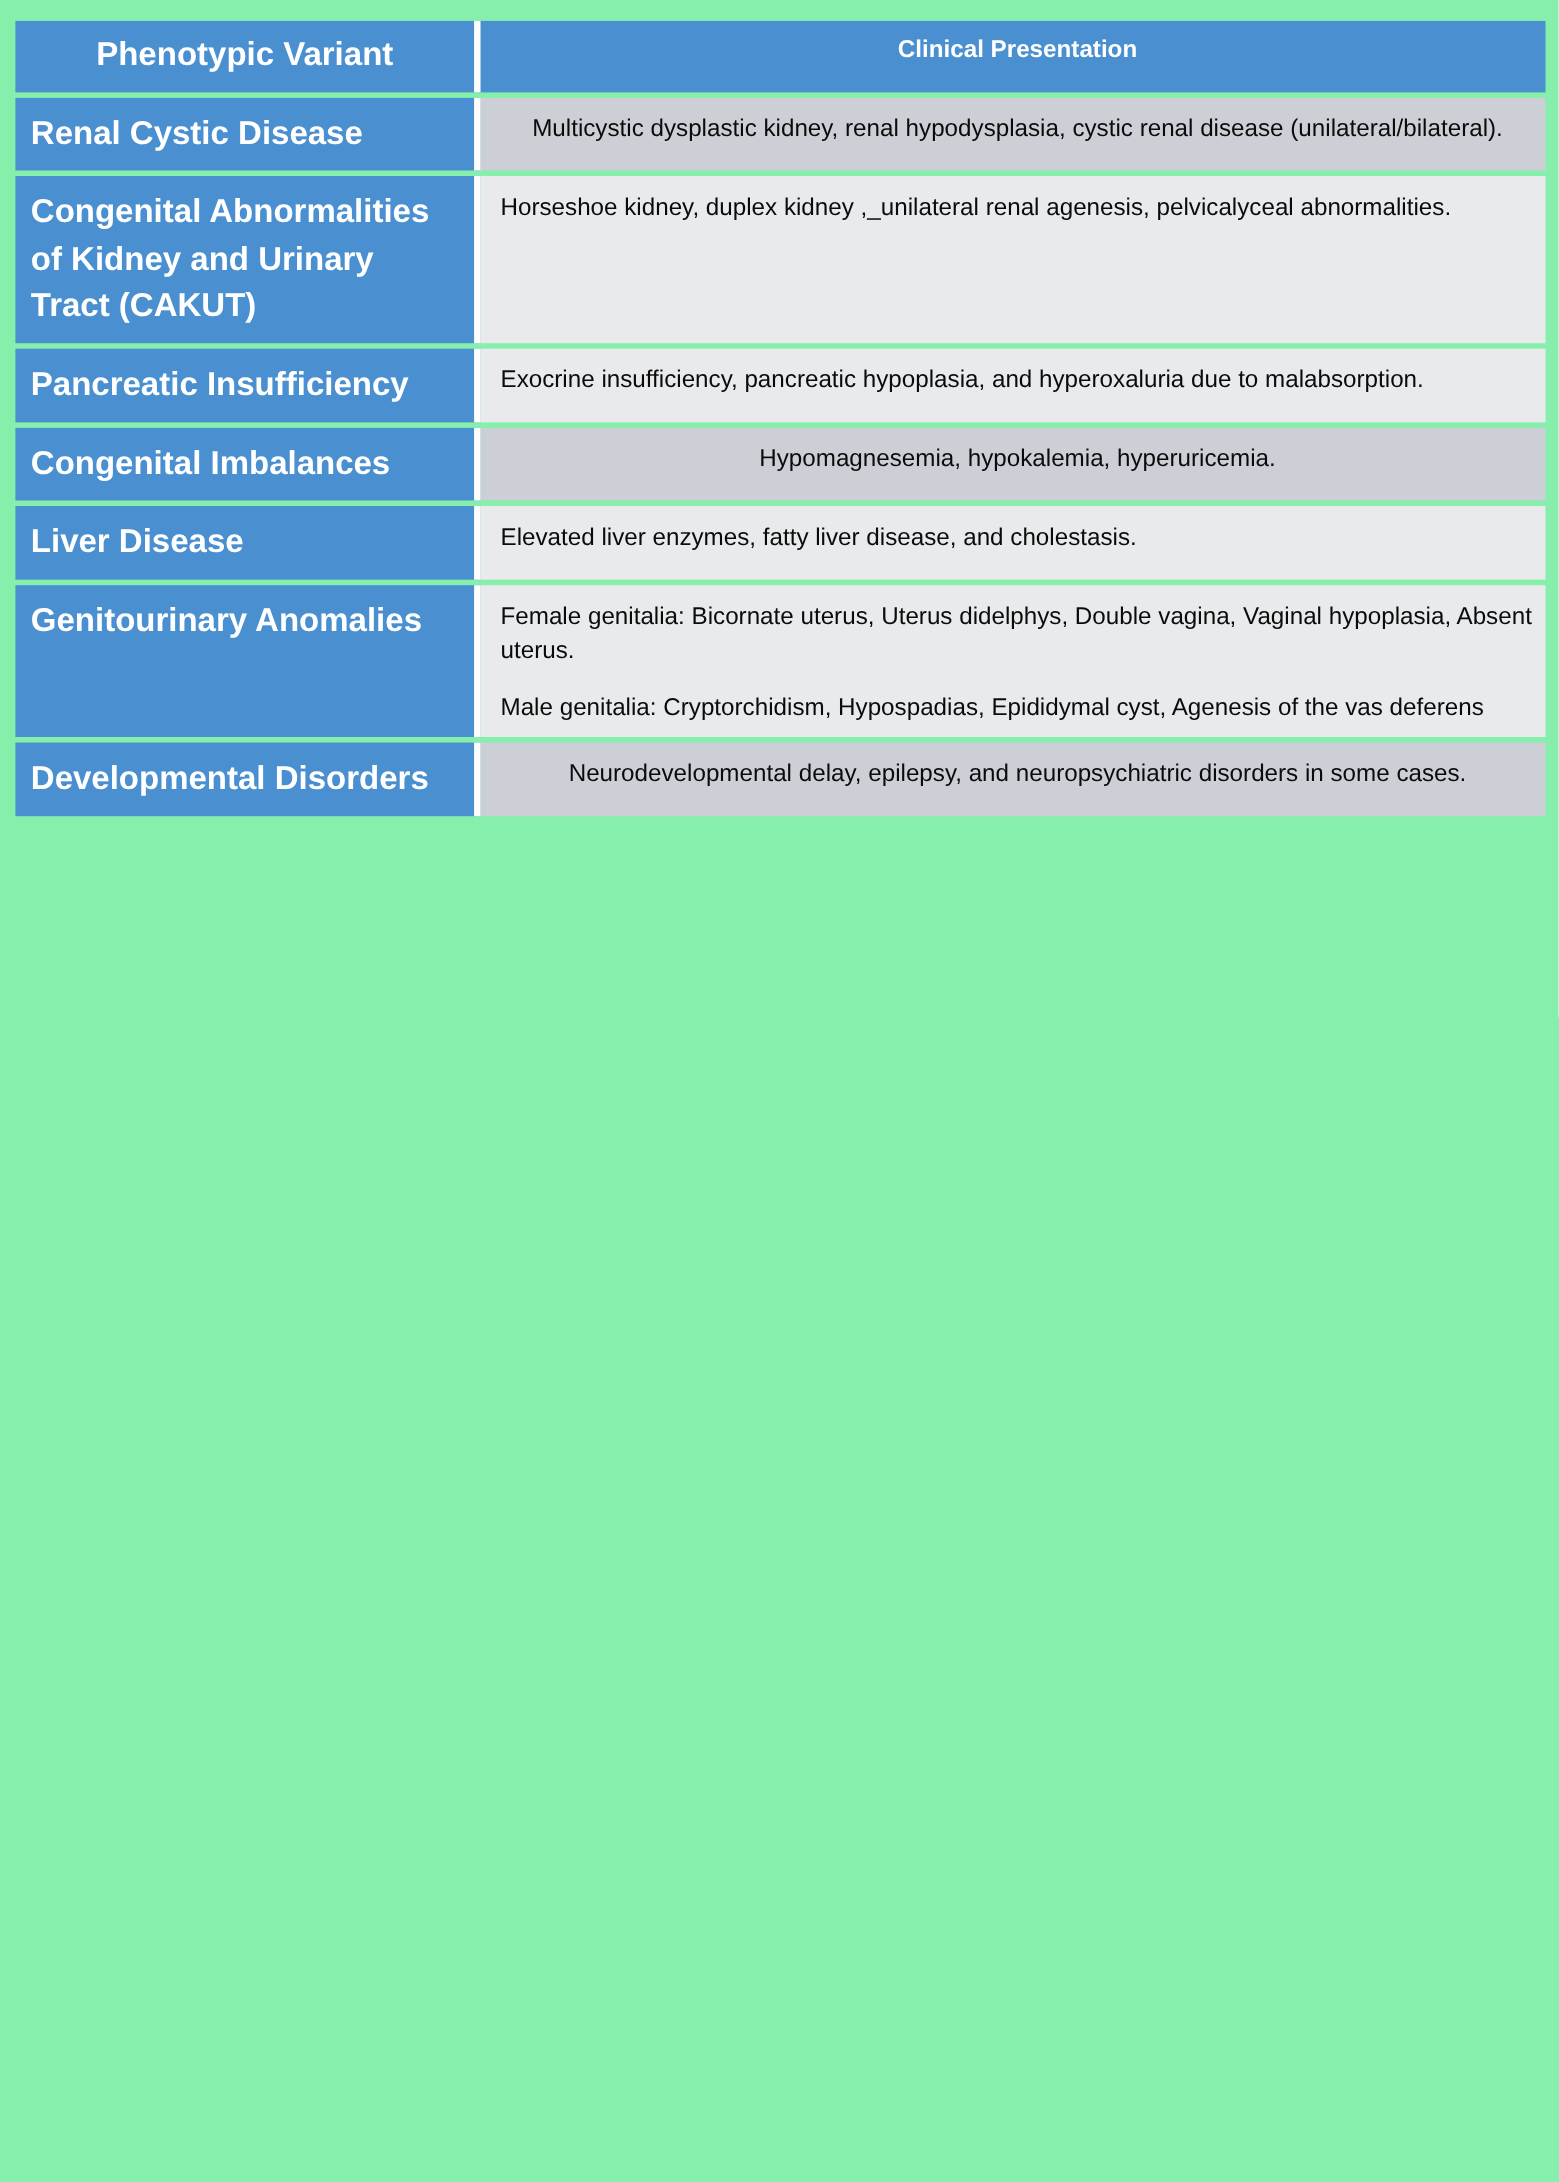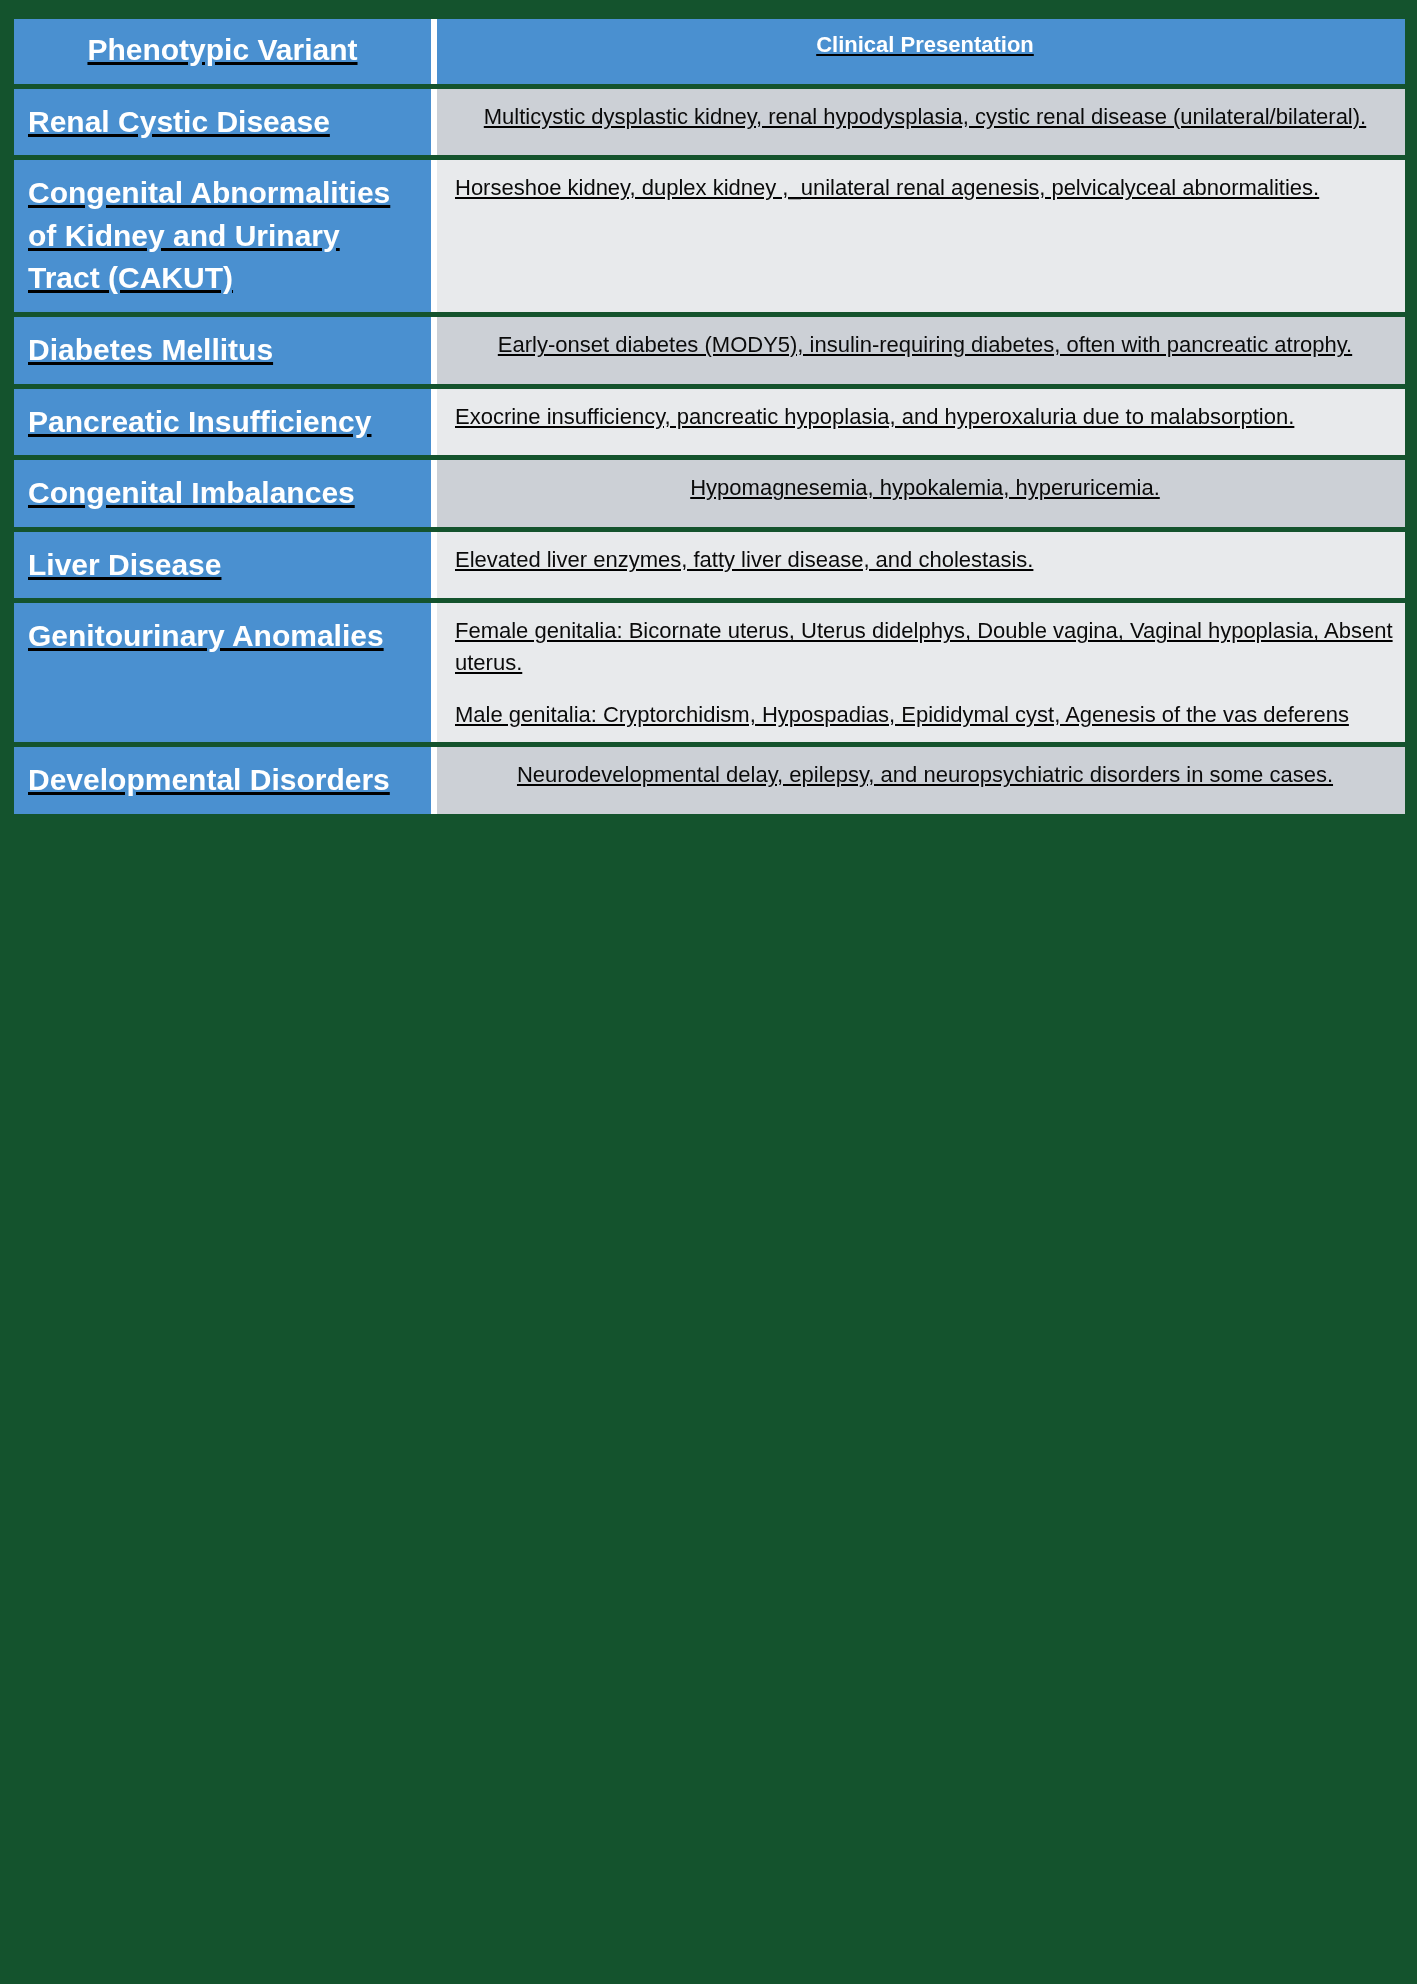--- a/index.html
+++ b/index.html
@@ -20,8 +20,7 @@
     height: 1984px;
     box-sizing: border-box;
     padding: 14px 12px 0 14px;
-    background: #14532d;
-    text-decoration: underline;
+    background: #86efac;
   }
 
   table.phenotype-table {

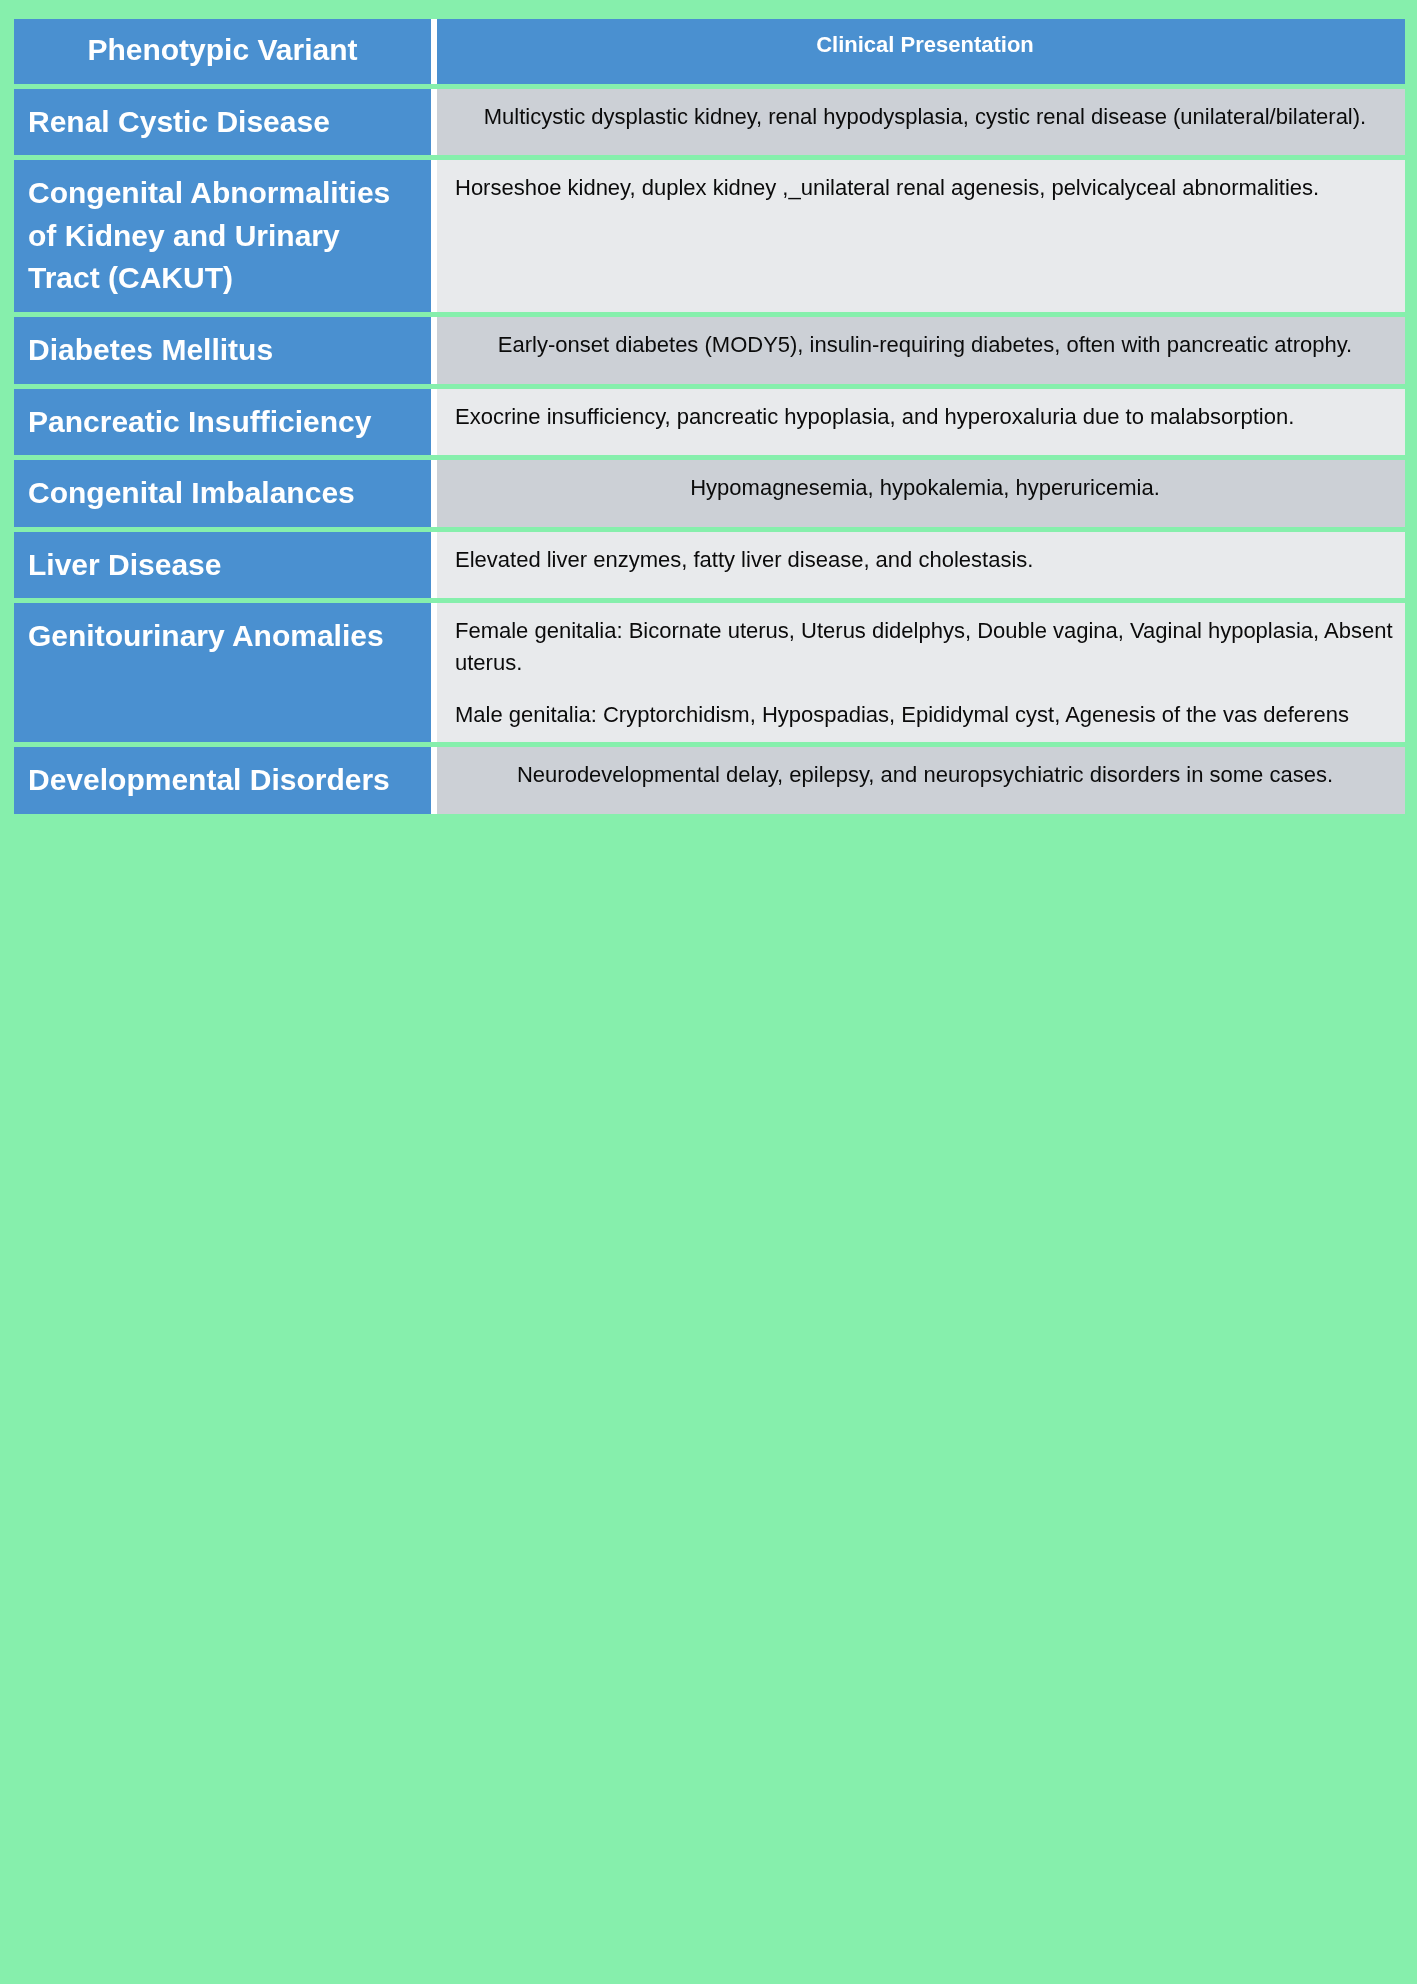--- a/index.html
+++ b/index.html
@@ -98,10 +98,6 @@
           <td class="cell-variant">Congenital Abnormalities of Kidney and Urinary Tract (CAKUT)</td>
           <td class="cell-presentation">Horseshoe kidney, duplex kidney ,_unilateral renal agenesis, pelvicalyceal abnormalities.</td>
         </tr>
-        <tr class="body-row tint-dark">
-          <td class="cell-variant">Diabetes Mellitus</td>
-          <td class="cell-presentation">Early-onset diabetes (MODY5), insulin-requiring diabetes, often with pancreatic atrophy.</td>
-        </tr>
         <tr class="body-row tint-light">
           <td class="cell-variant">Pancreatic Insufficiency</td>
           <td class="cell-presentation">Exocrine insufficiency, pancreatic hypoplasia, and hyperoxaluria due to malabsorption.</td>

